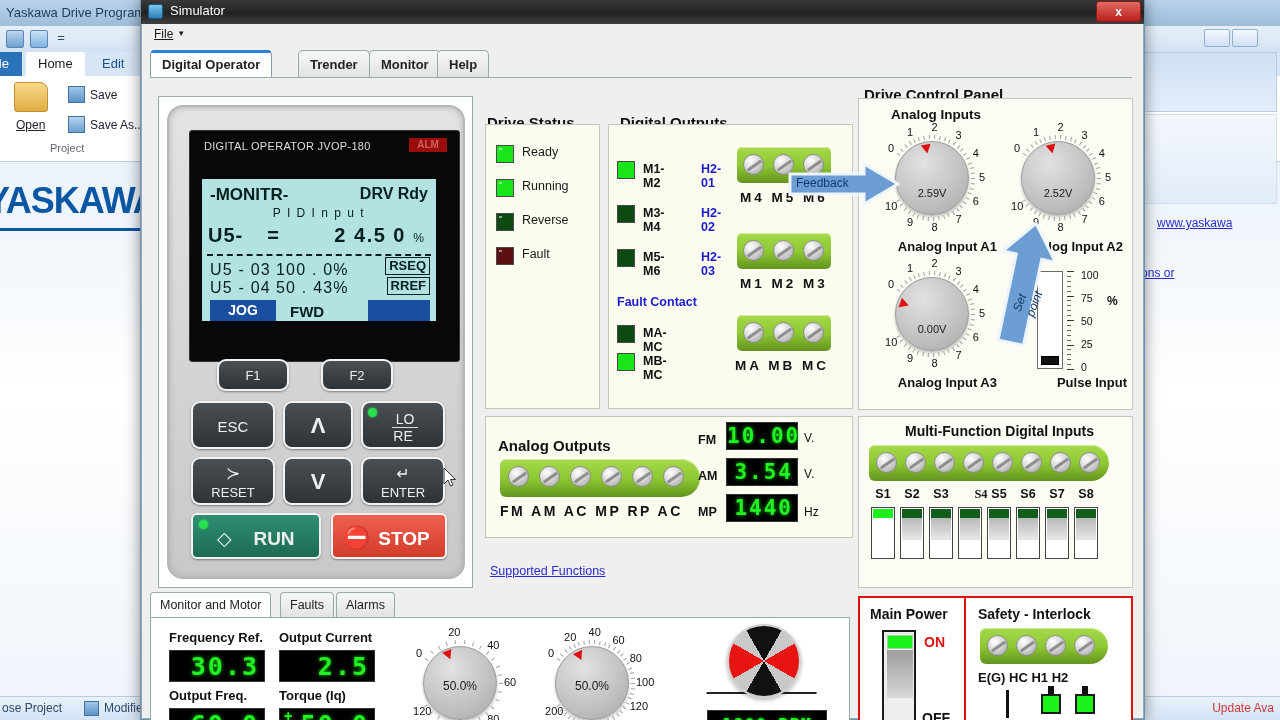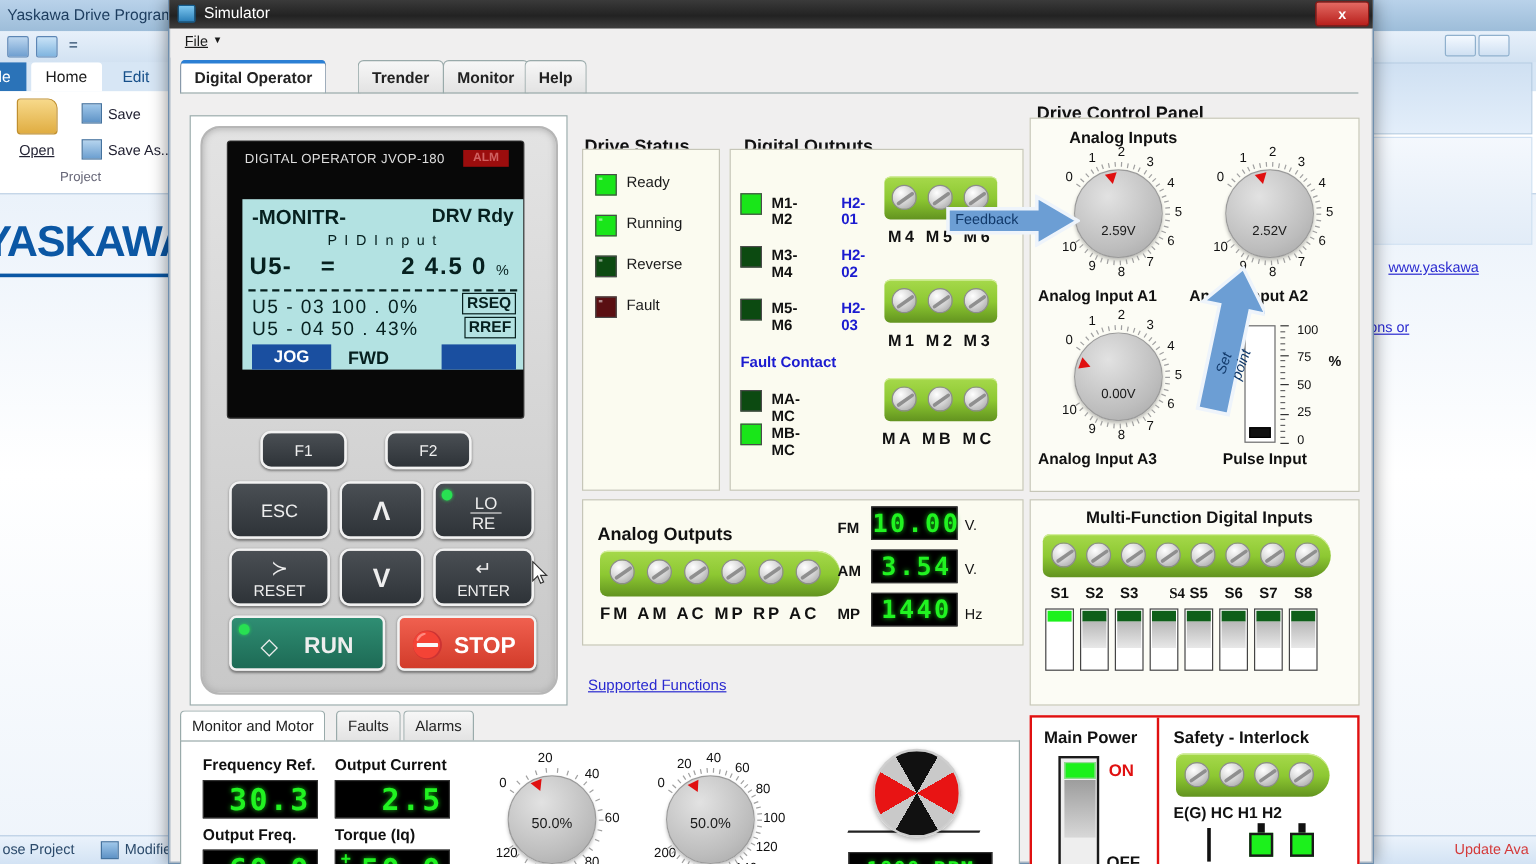--- a/index.html
+++ b/index.html
@@ -70,7 +70,7 @@
      border:1px solid #9aa; background:#fff; }
   #op-shell { position:absolute; left:8px; top:8px; width:298px; height:474px; border-radius:16px;
      background:linear-gradient(180deg,#e3e3e3,#c8c8c8); border:2px solid #b6b6b6; box-shadow:inset 0 0 6px #aaa;}
-  #op-screen { position:absolute; left:20px; top:10px; width:248px; height:232px; background:#080808;
+  #op-screen { position:absolute; left:20px; top:23px; width:271px; height:232px; background:#080808;
      border-radius:3px; border:1px solid #333; }
   #op-brand { position:absolute; left:14px; top:9px; font-size:11px; color:#dedede; letter-spacing:.3px;}
   #op-alm { position:absolute; right:12px; top:7px; width:38px; height:14px; background:#9b0d0d;

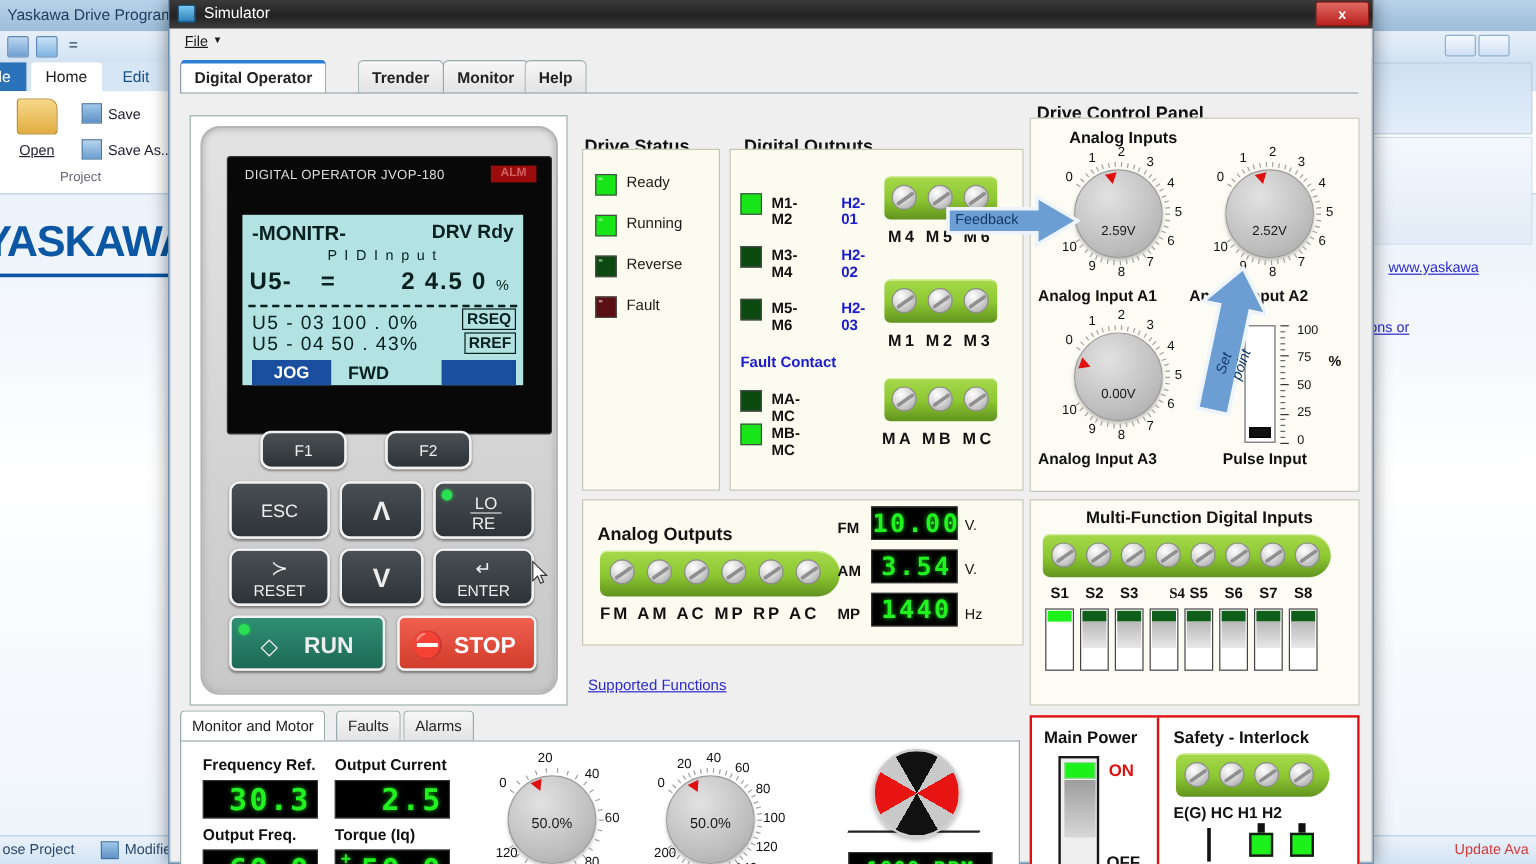--- a/index.html
+++ b/index.html
@@ -166,7 +166,7 @@
   .knob-ptr { position:absolute; width:0; height:0; border-top:5px solid transparent;
      border-bottom:5px solid transparent; border-left:9px solid #e01010;}
   .knum { position:absolute; font-size:11px; color:#111; }
-  .knob-cap { position:absolute; left:0; right:0; font-size:13px; font-weight:bold; color:#111; text-align:left;}
+  .knob-cap { position:absolute; left:0; right:0; font-size:13px; font-weight:bold; color:#111; text-align:right;}
   #pulse-slider { position:absolute; width:26px; height:98px; background:#fff; border:1px solid #6a6a6a;}
   #pulse-thumb { position:absolute; left:3px; bottom:3px; width:18px; height:9px; background:#111; border:1px solid #000;}
   .pscale { position:absolute; font-size:10.5px; color:#111;}

